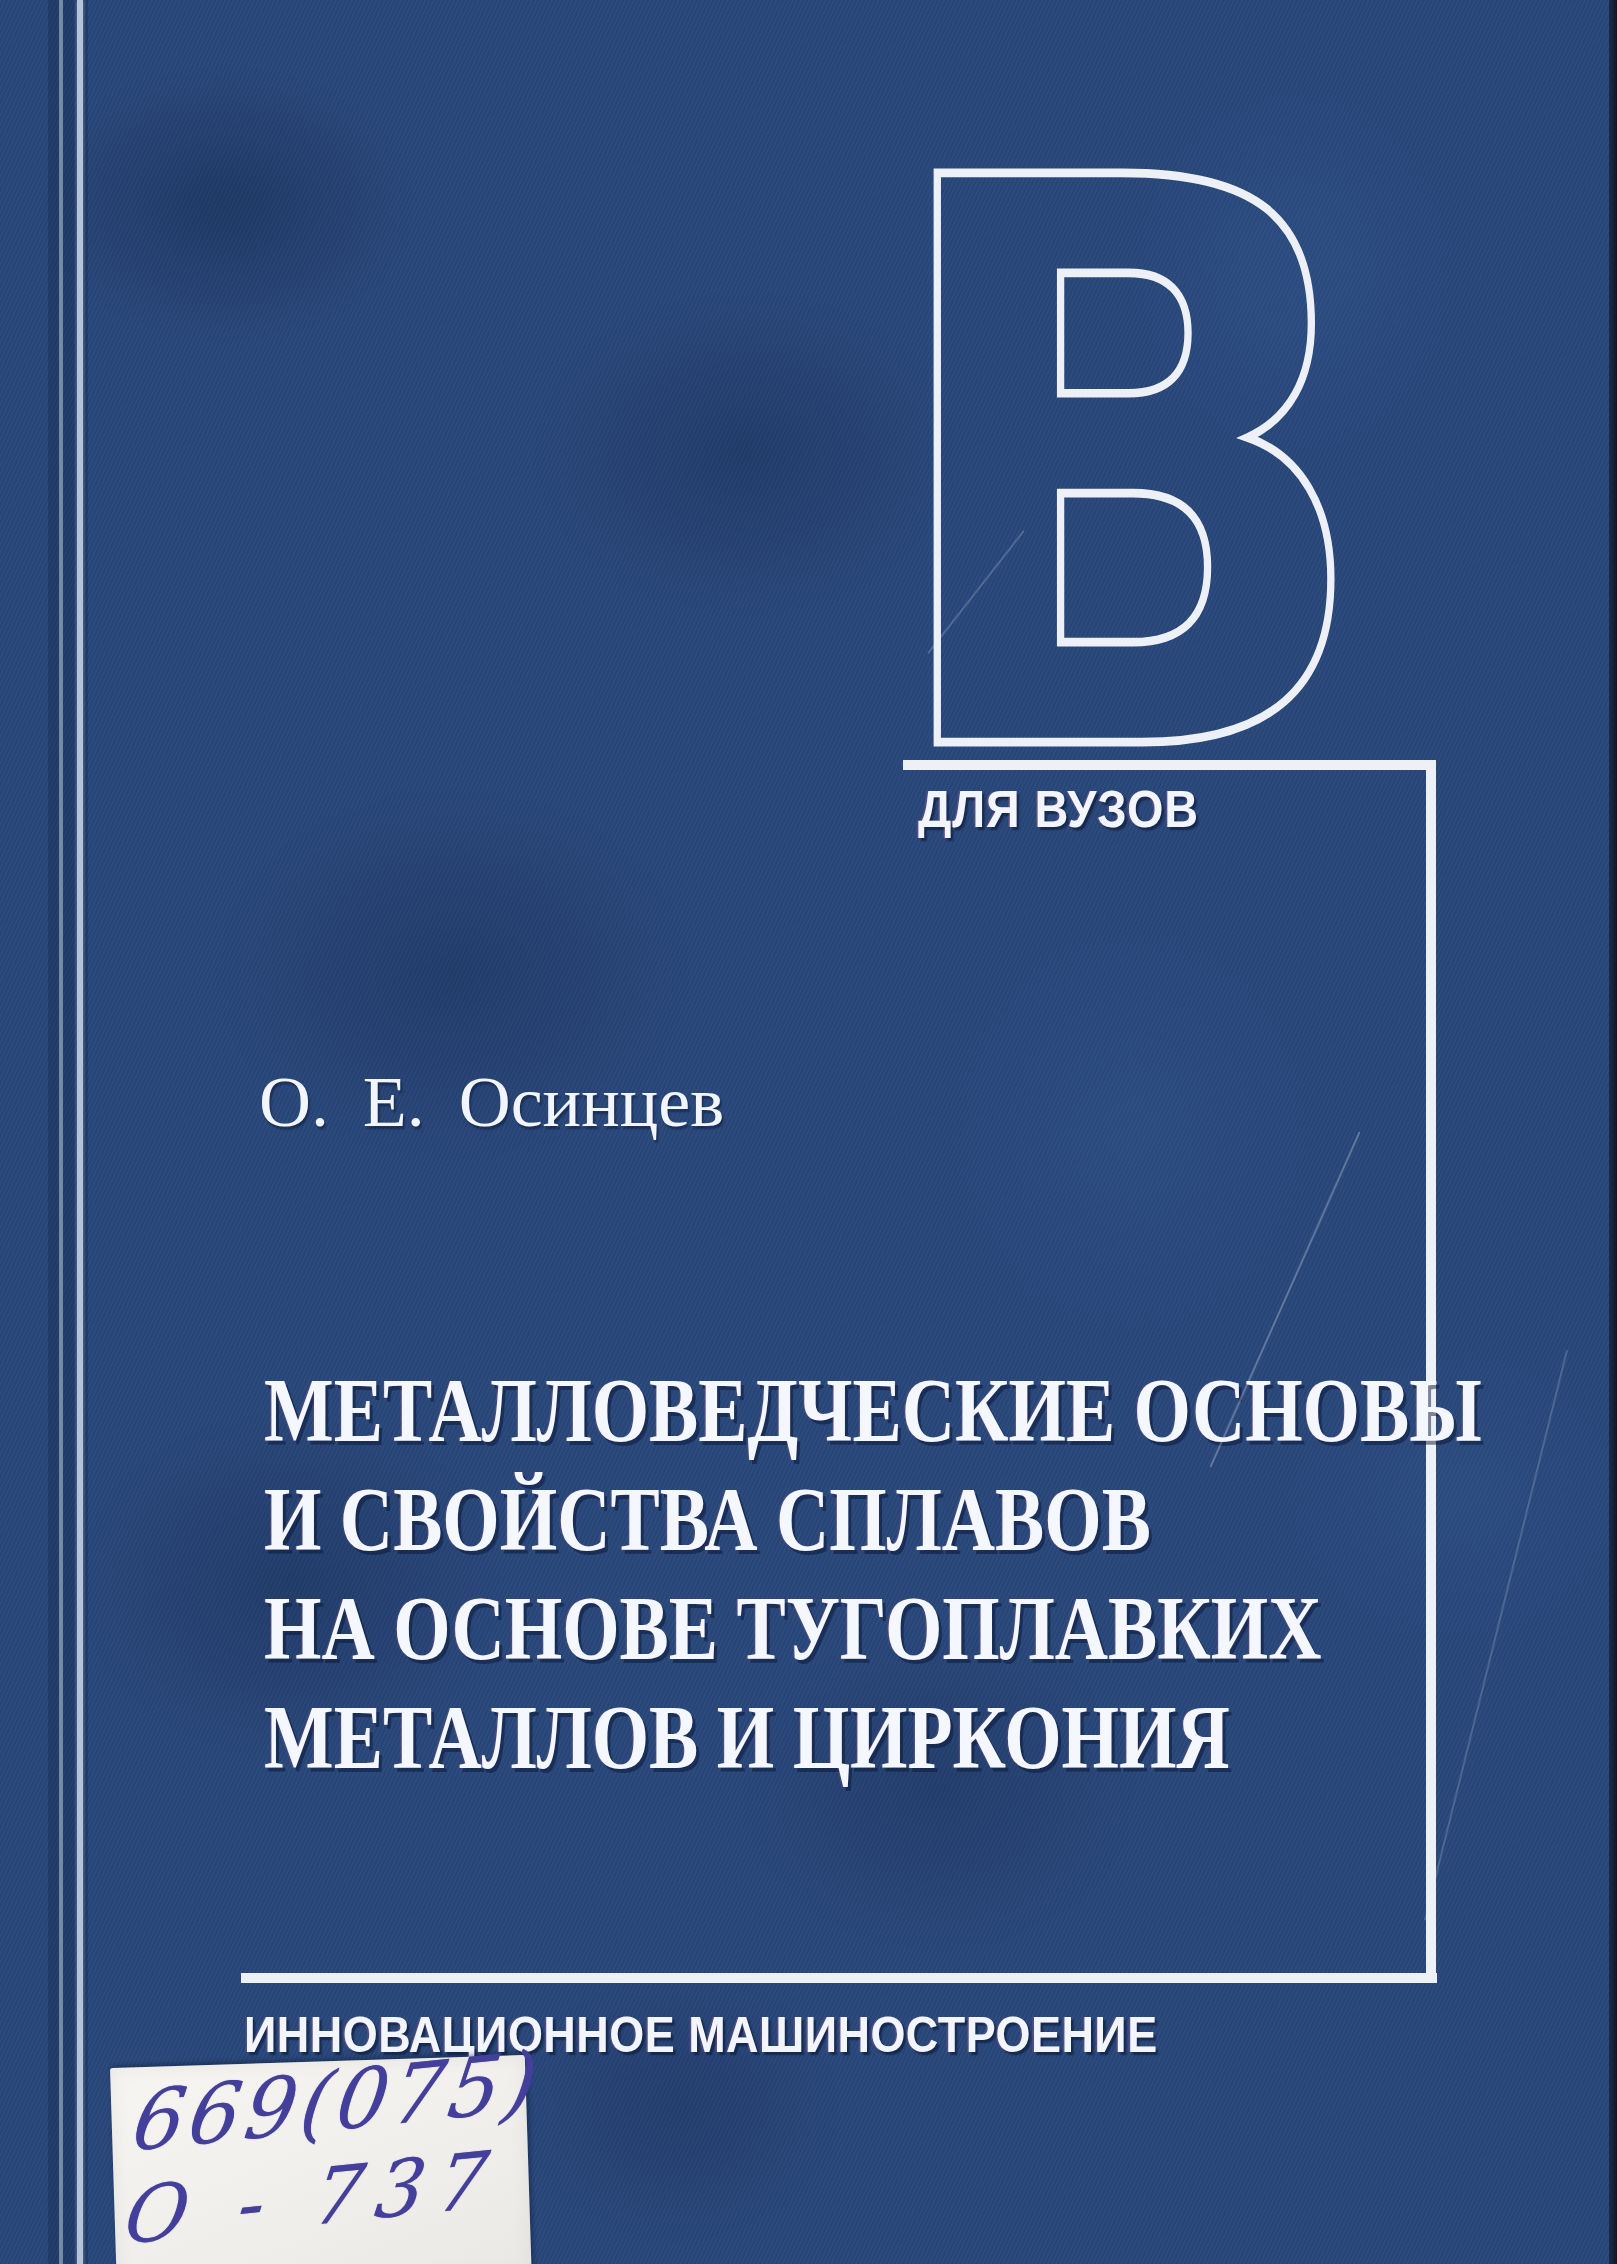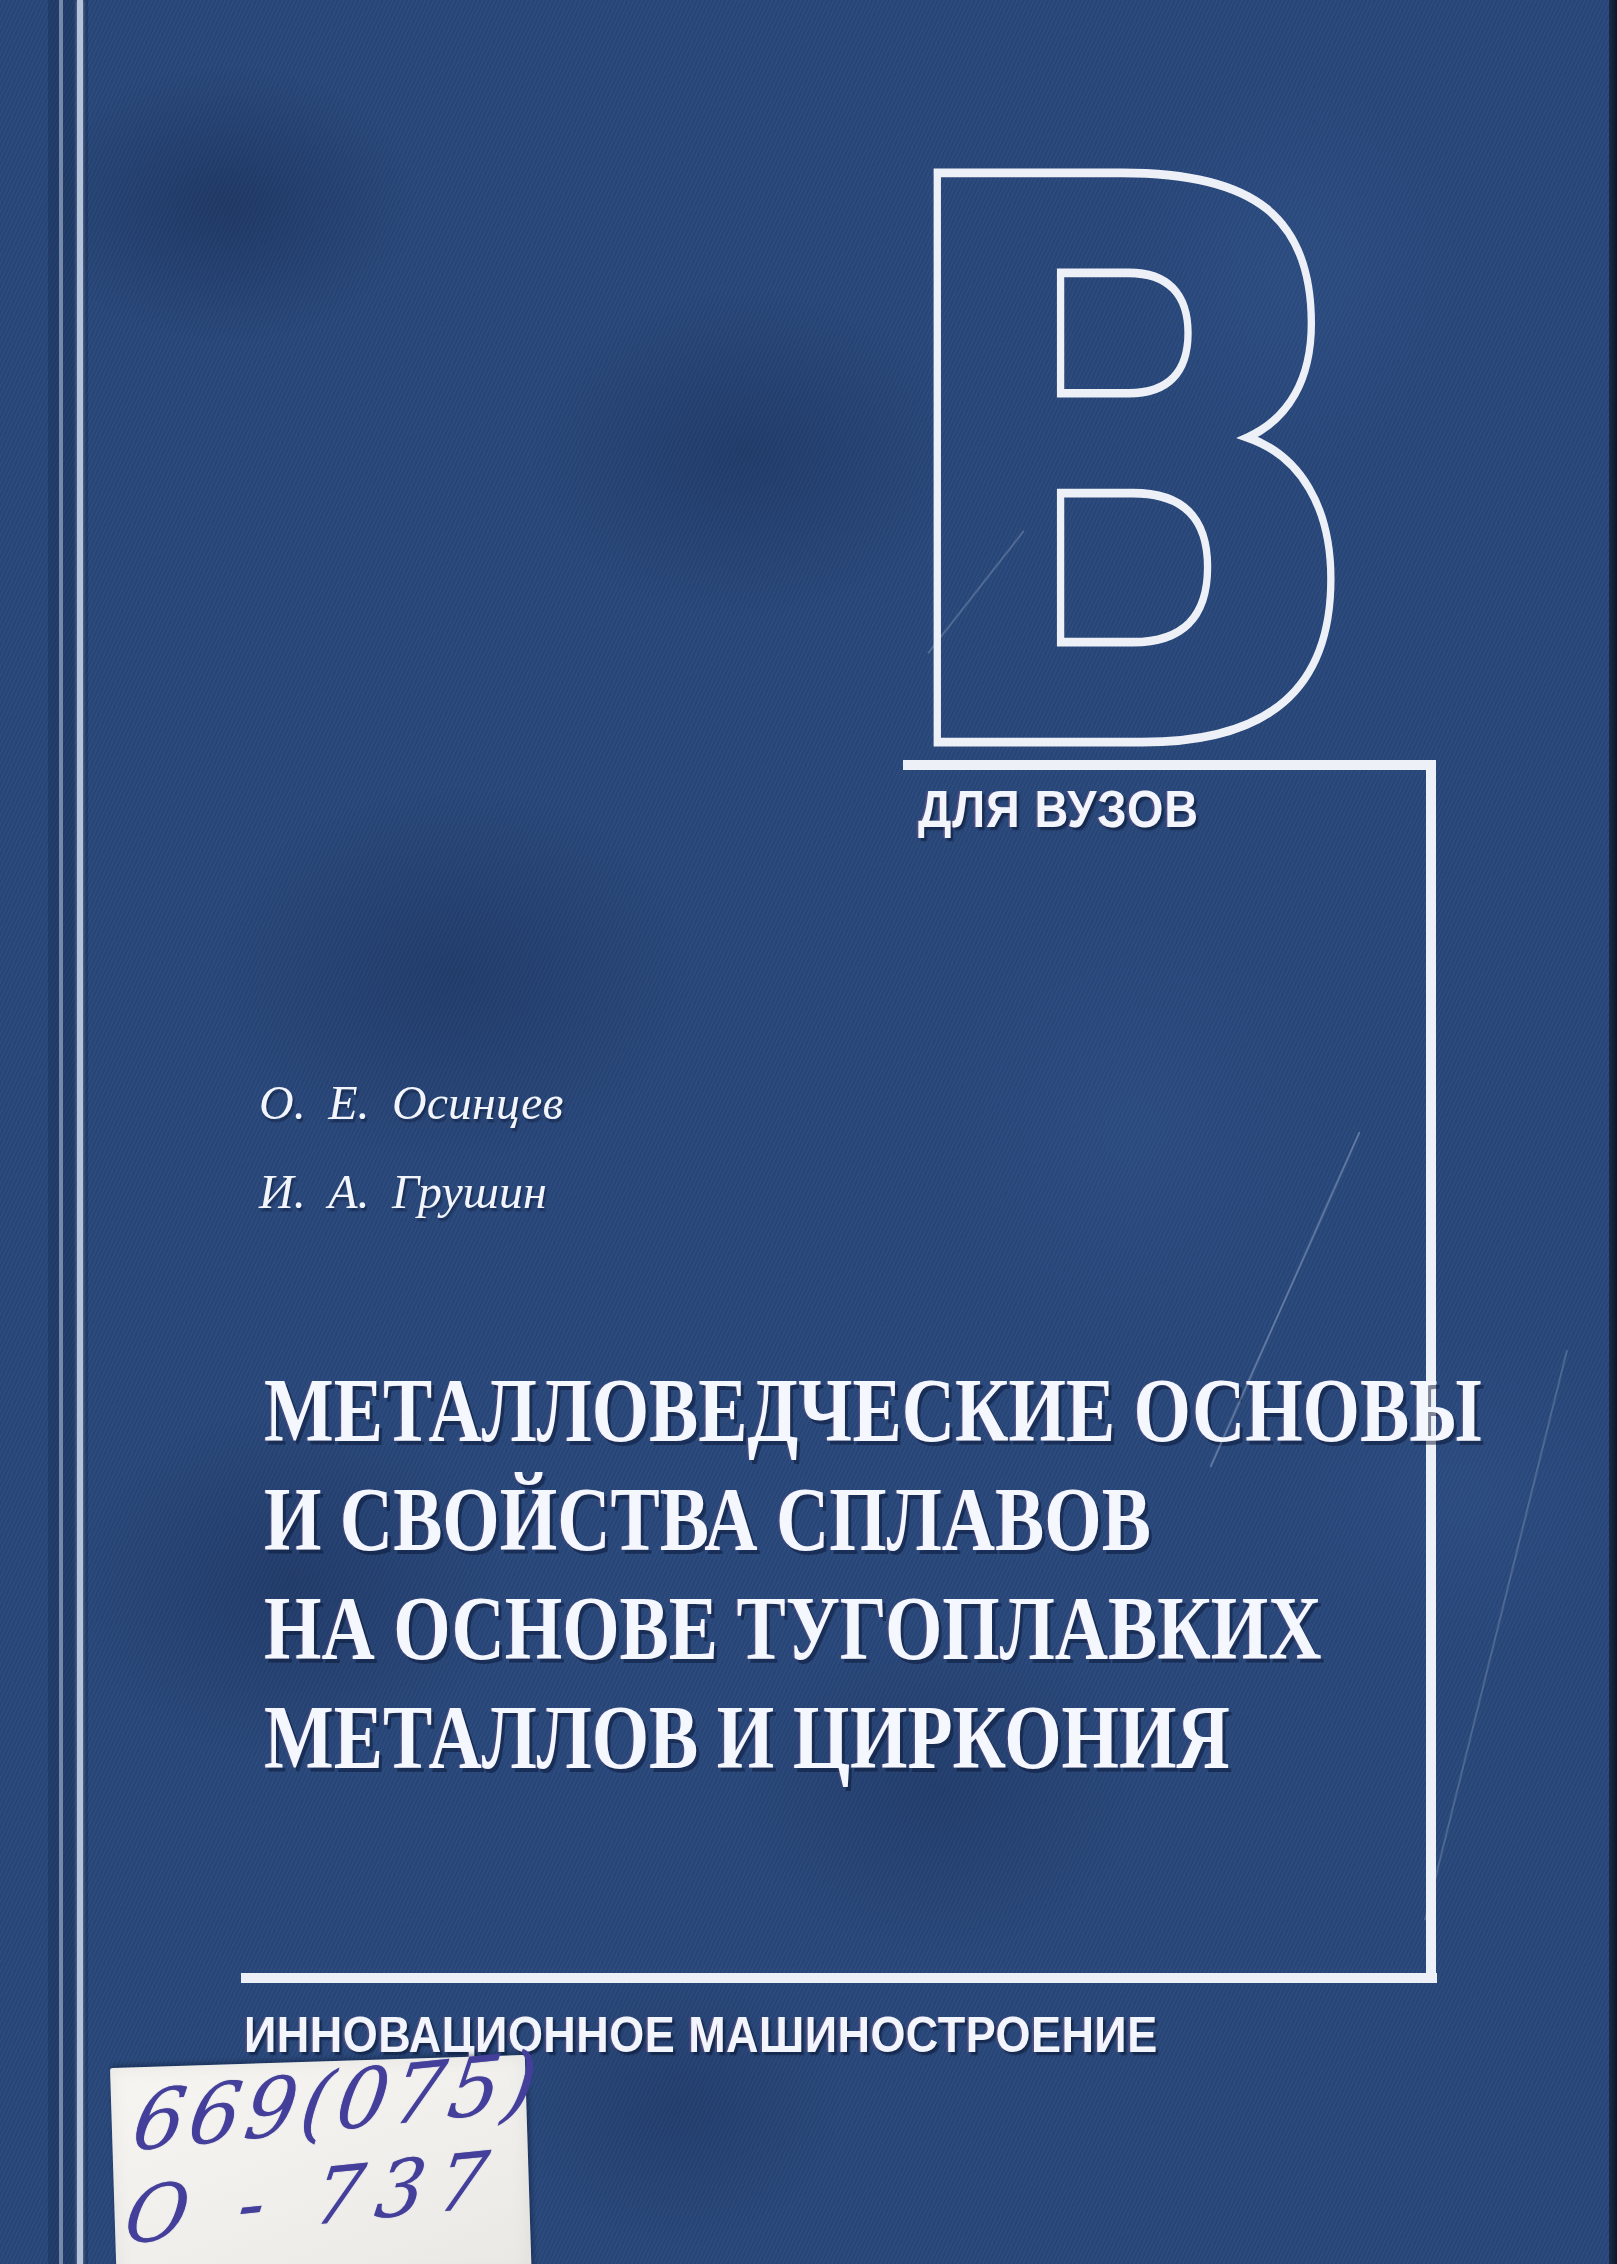--- a/index.html
+++ b/index.html
@@ -58,7 +58,7 @@
   .authors{
     position:absolute;left:259px;top:1058px;
     font-family:"Liberation Serif","DejaVu Serif",serif;
-    font-style:italic;font-size:48px;line-height:89px;
+    font-size:72px;line-height:89px;
     color:#f2f5fb;word-spacing:.22em;white-space:nowrap;
     text-shadow:1.8px 2.8px 1.8px rgba(8,18,45,.45);
   }

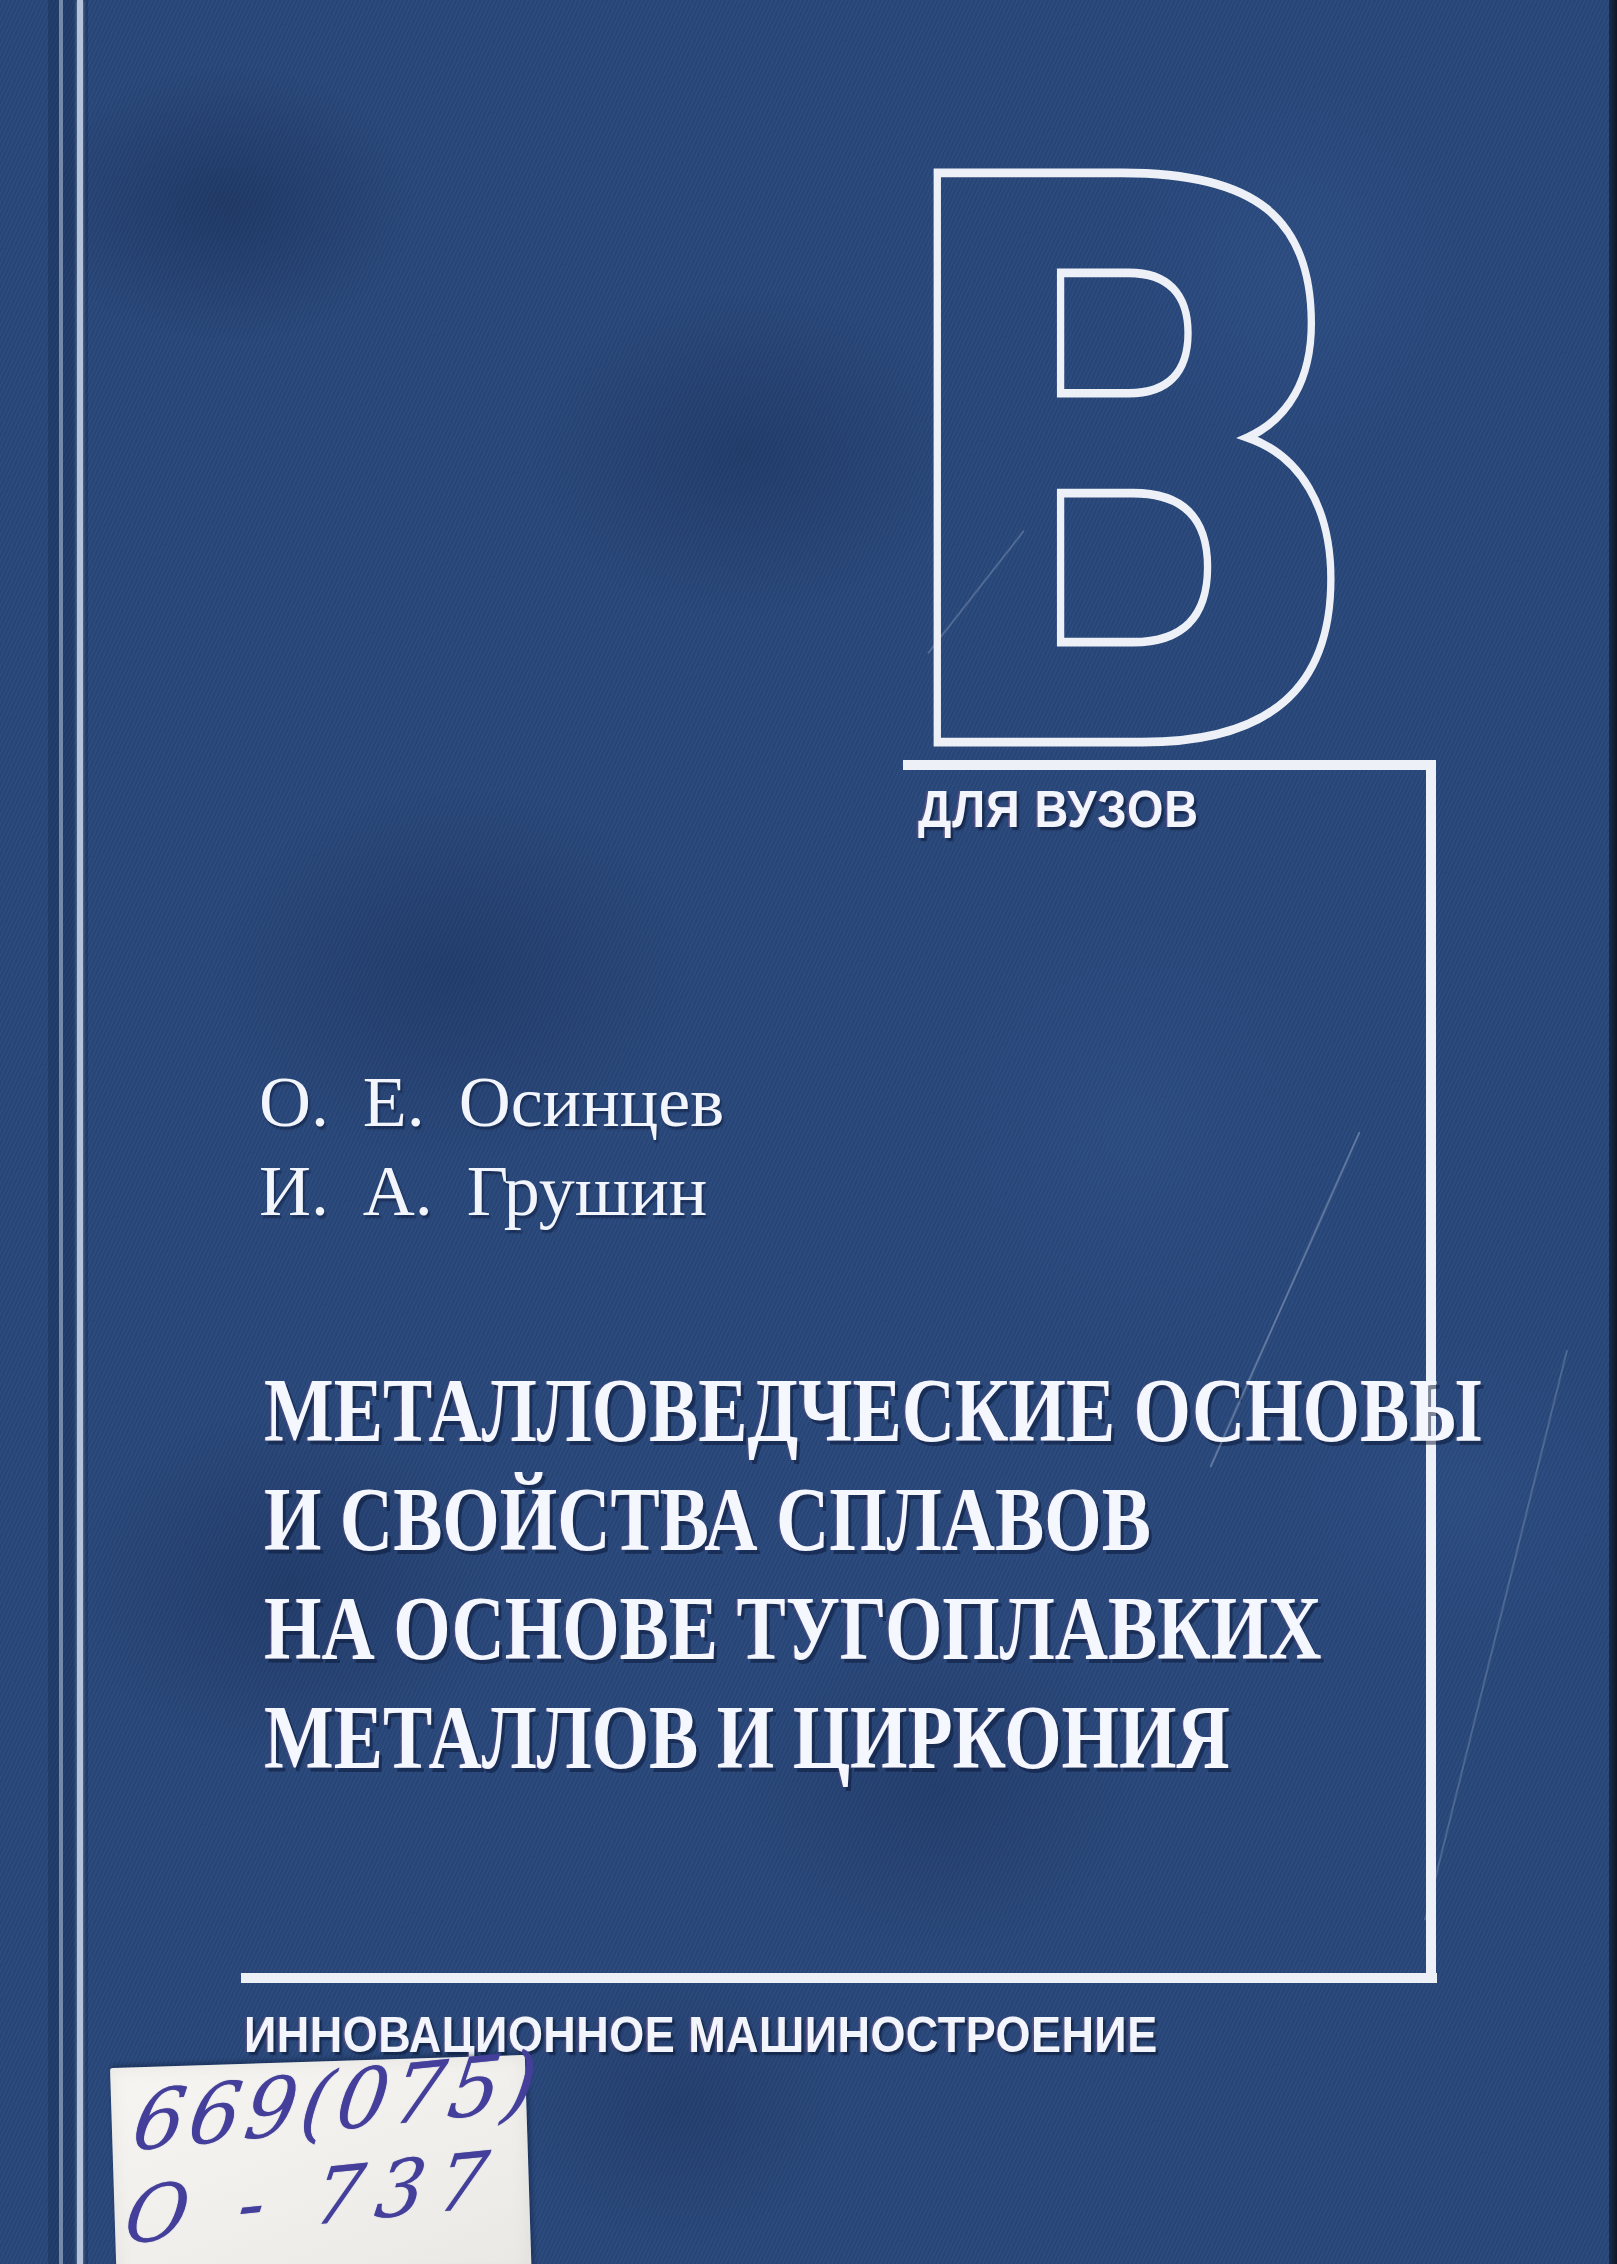--- a/index.html
+++ b/index.html
@@ -126,7 +126,6 @@
 
   <div class="authors">
     <div>О. Е.  Осинцев</div>
-    <div>И. А.  Грушин</div>
   </div>
 
   <div class="title">

